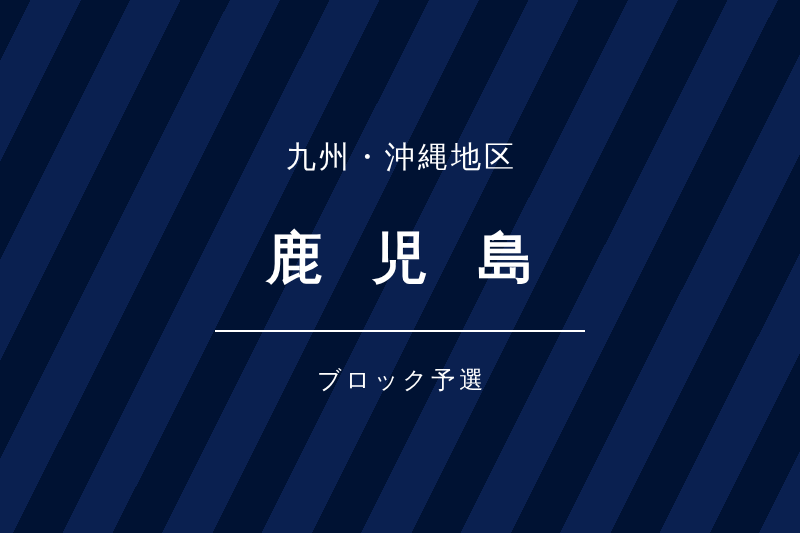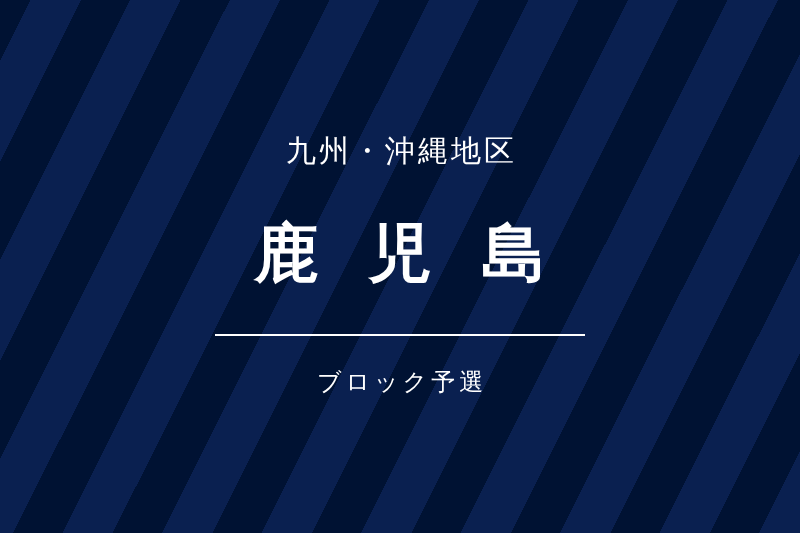--- a/index.html
+++ b/index.html
@@ -21,7 +21,6 @@
     height: 533px;
     overflow: hidden;
     background-color: #0369a1;
-    font-family: Liberation Mono, monospace;
   }
 
   

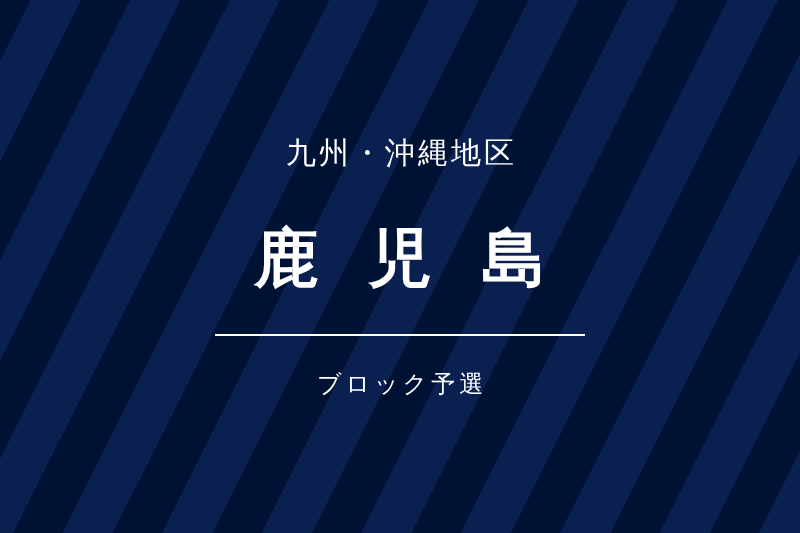--- a/index.html
+++ b/index.html
@@ -66,7 +66,7 @@
 
   #prefecture-title {
     color: #ffffff;
-    font-size: 64px;
+    font-size: 56px;
     line-height: 1;
     font-weight: 700;
     letter-spacing: 50px;

